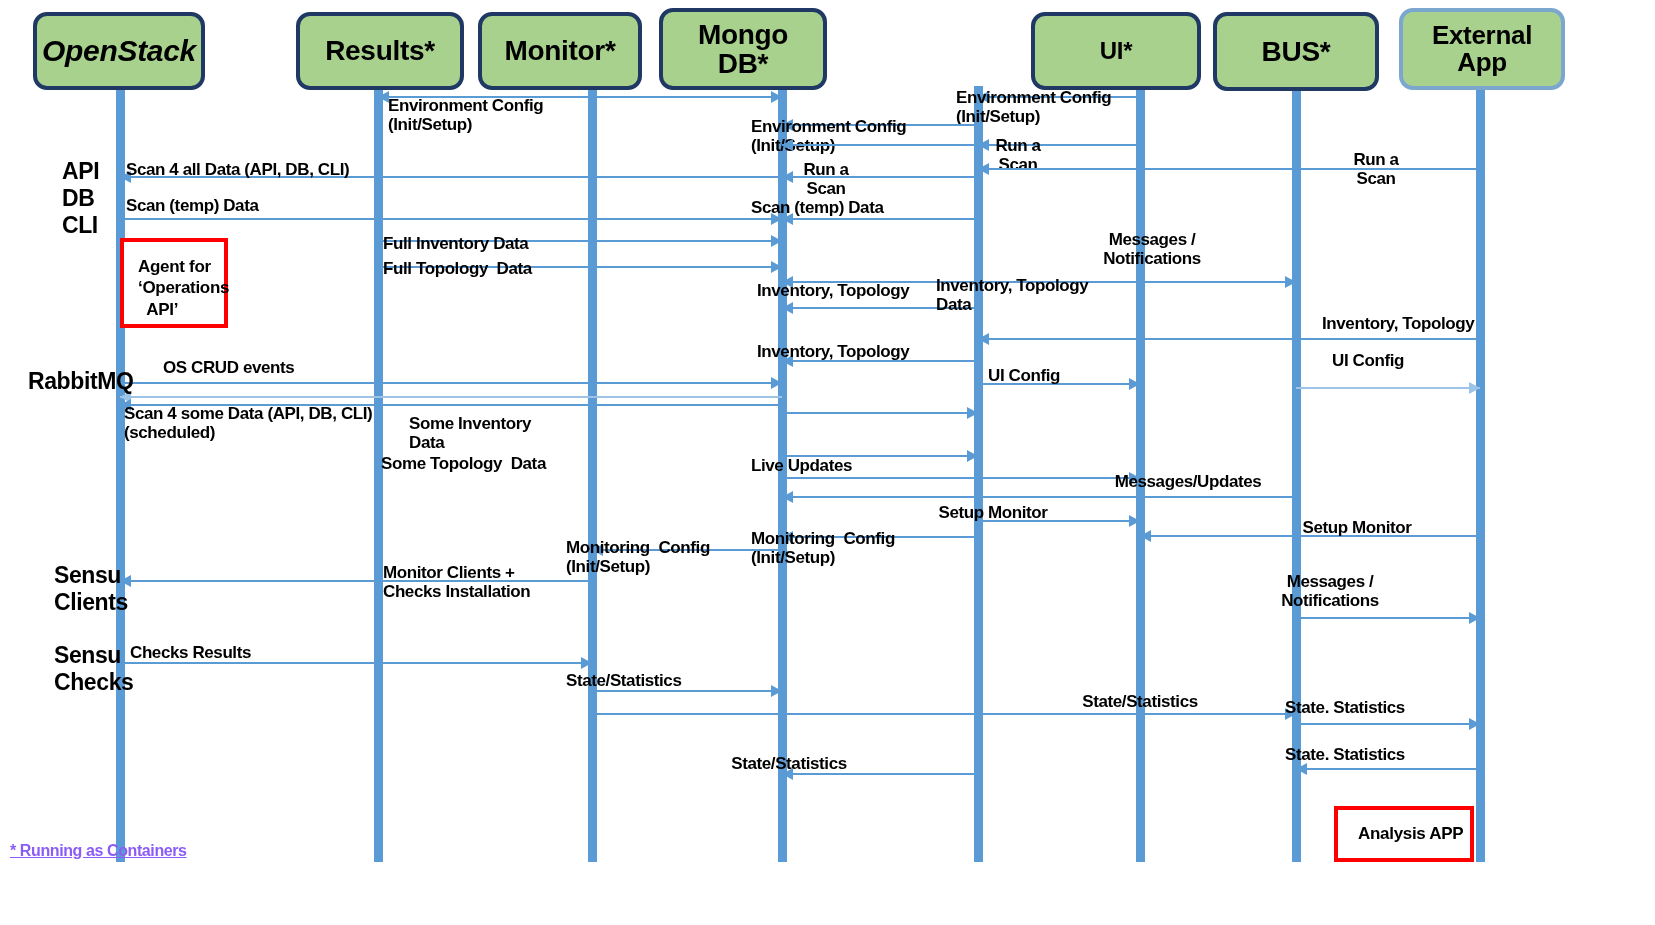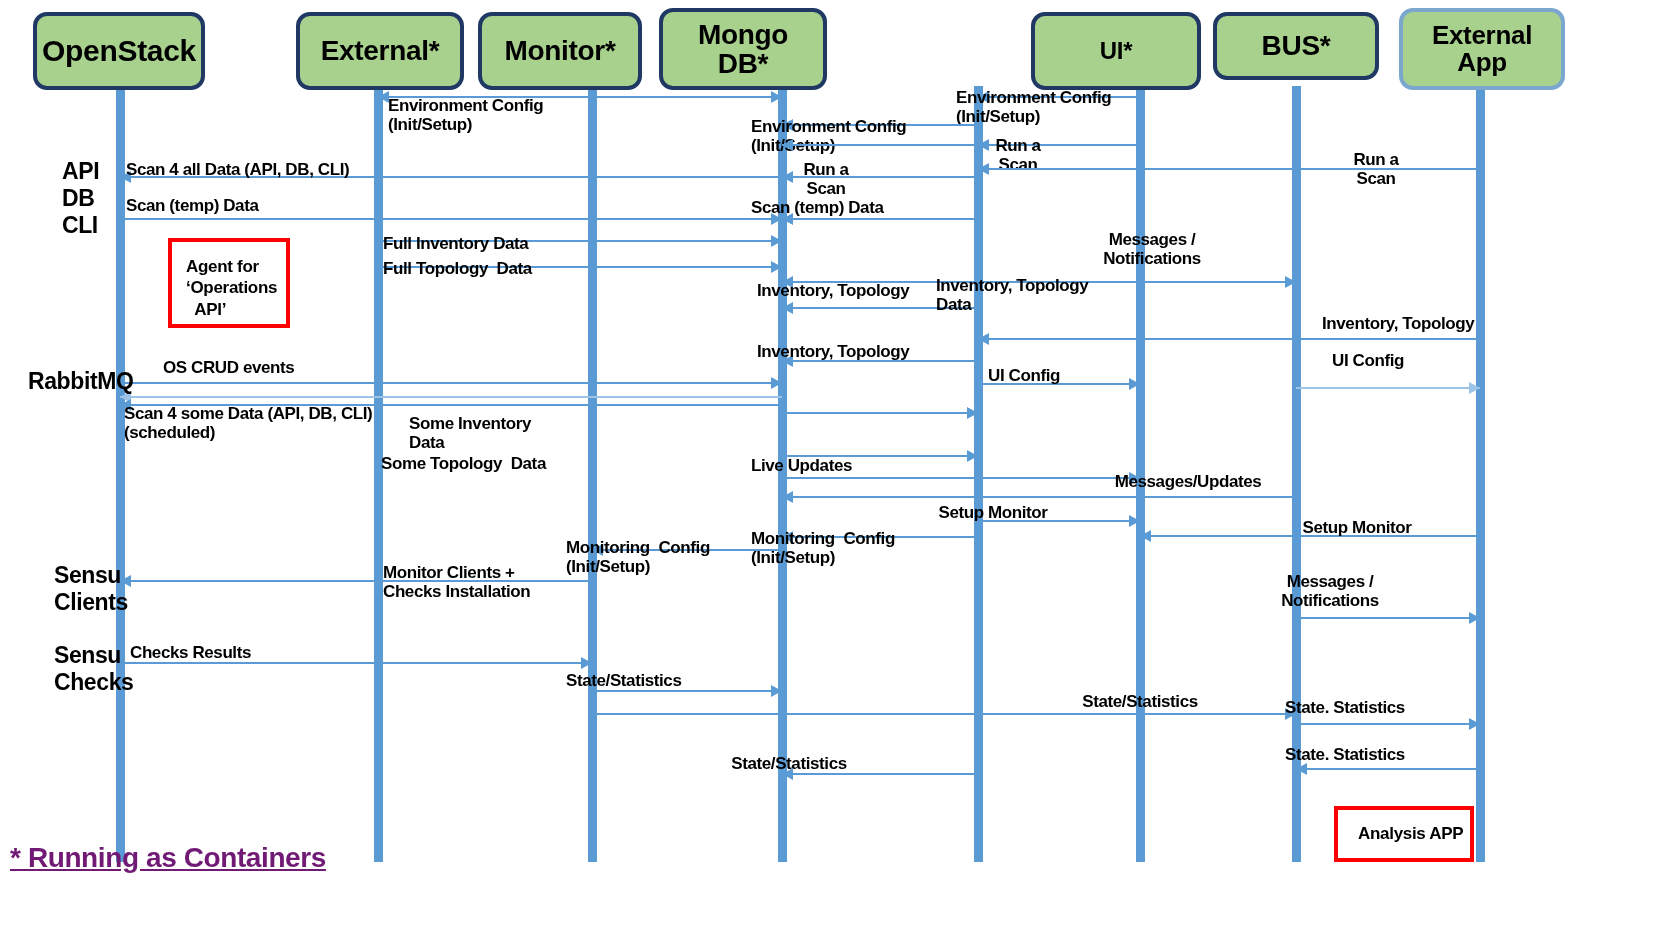--- a/index.html
+++ b/index.html
@@ -79,7 +79,7 @@
     <div class="lifeline" style="left: 1136px; top: 86px; height: 776px;"></div>
     <div class="lifeline" style="left: 1292px; top: 86px; height: 776px;"></div>
     <div class="lifeline" style="left: 1476px; top: 86px; height: 776px;"></div>
-    <div class="actor" style="left: 33px; top: 12px; width: 172px; height: 78px; font-size: 30px;">
+    <div class="actor" style="left: 33px; top: 12px; width: 172px; height: 78px; font-size: 30px; font-style: italic;">
       <span style="white-space: pre-line;">OpenStack</span>
     </div>
     <div class="actor" style="left: 296px; top: 12px; width: 168px; height: 78px; font-size: 28px;">

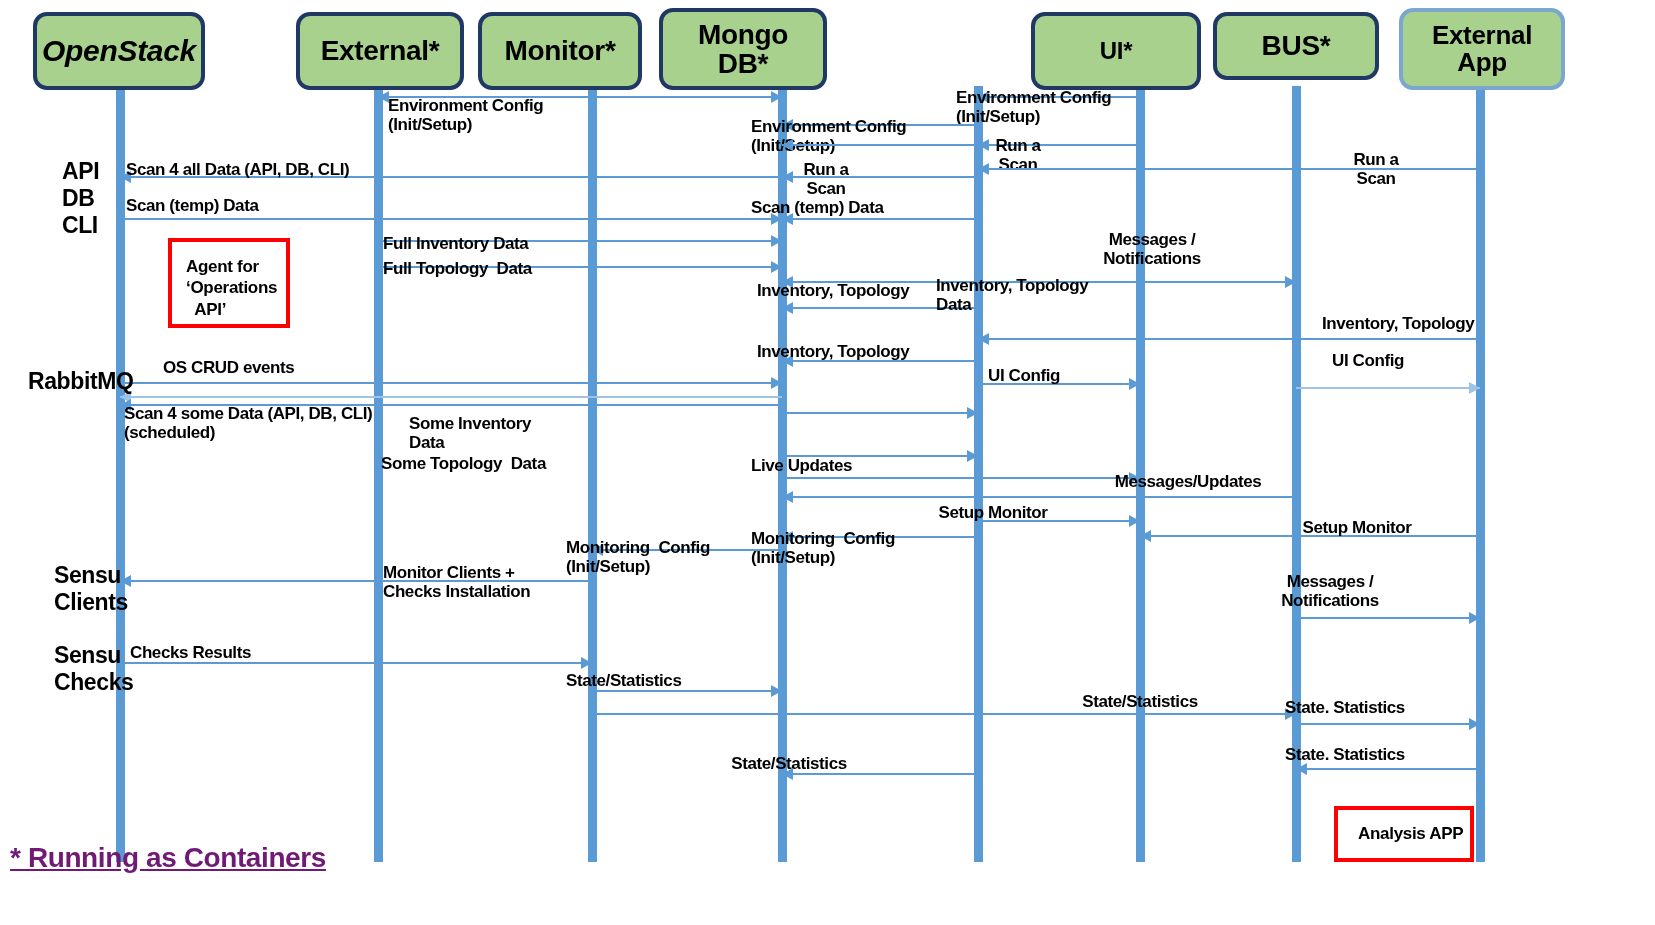--- a/index.html
+++ b/index.html
@@ -83,7 +83,7 @@
       <span style="white-space: pre-line;">OpenStack</span>
     </div>
     <div class="actor" style="left: 296px; top: 12px; width: 168px; height: 78px; font-size: 28px;">
-      <span style="white-space: pre-line;">External*</span>
+      <span style="white-space: pre-line;">Results*</span>
     </div>
     <div class="actor" style="left: 478px; top: 12px; width: 164px; height: 78px; font-size: 28px;">
       <span style="white-space: pre-line;">Monitor*</span>

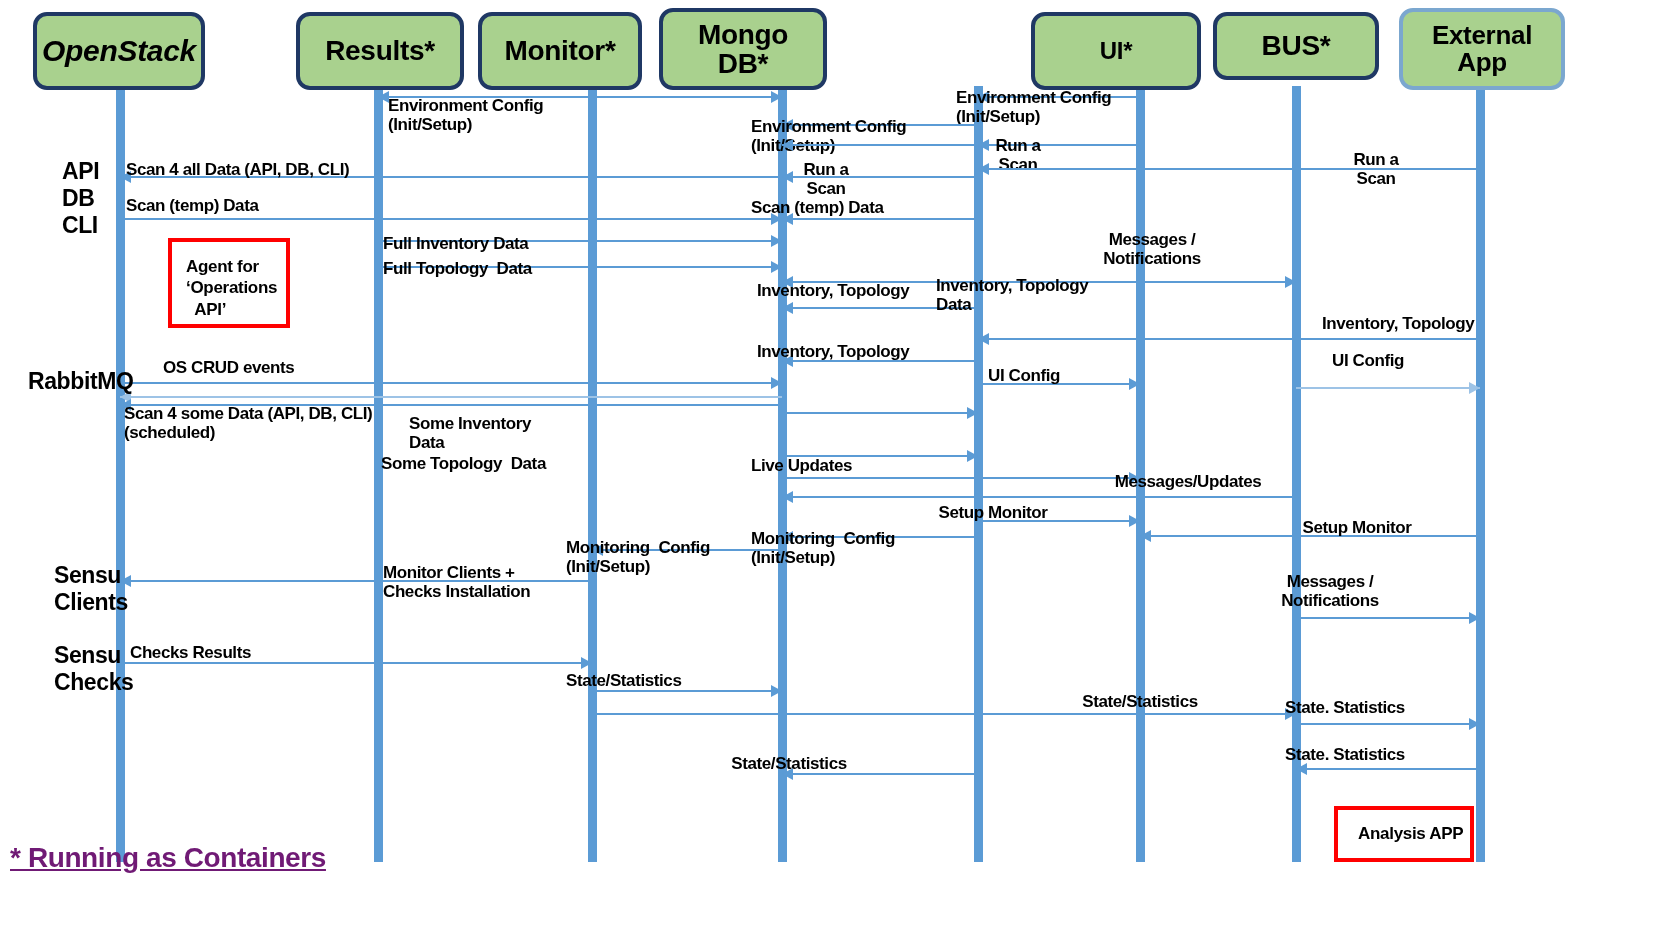--- a/index.html
+++ b/index.html
@@ -95,7 +95,7 @@
     <div class="actor" style="left: 1031px; top: 12px; width: 170px; height: 78px; font-size: 24px;">
       <span style="white-space: pre-line;">UI*</span>
     </div>
-    <div class="actor" style="left: 1213px; top: 12px; width: 166px; height: 68px; font-size: 28px;">
+    <div class="actor" style="left: 1213px; top: 12px; width: 166px; height: 79px; font-size: 28px;">
       <span style="white-space: pre-line;">BUS*</span>
     </div>
     <div class="actor ext" style="left: 1399px; top: 8px; width: 166px; height: 82px; font-size: 26px;">

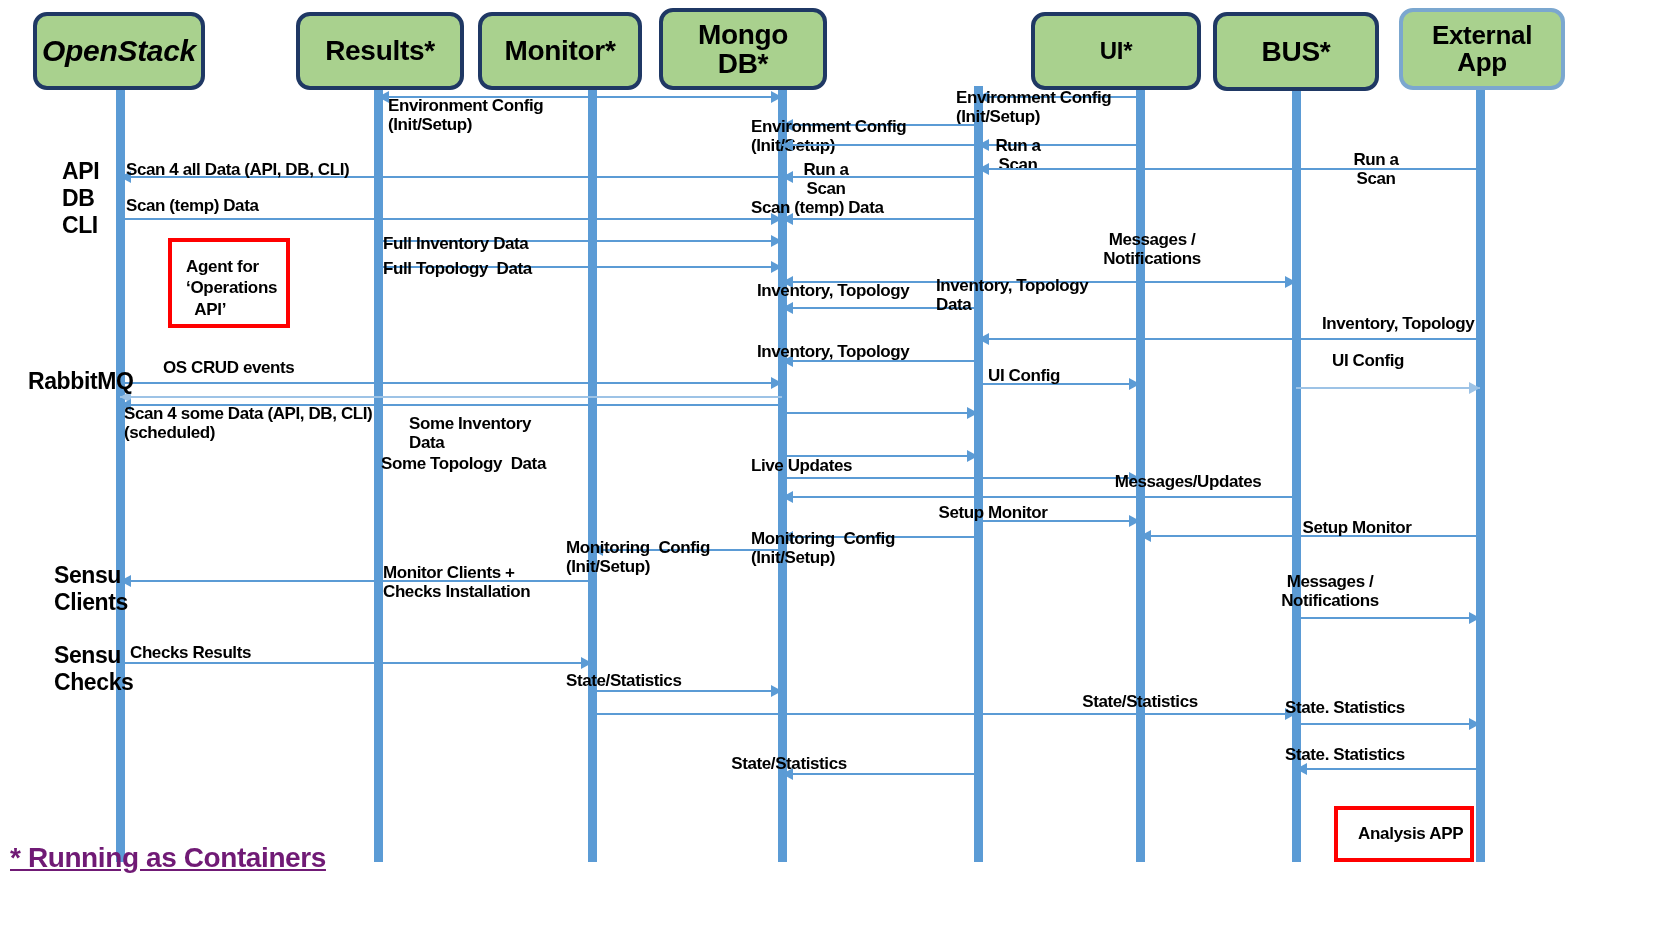--- a/index.html
+++ b/index.html
@@ -238,7 +238,7 @@
 Clients</div>
     <div class="sidelbl" style="left: 54px; top: 642px;">Sensu
 Checks</div>
-    <div class="redbox pad" style="left: 120px; top: 238px; width: 122px; height: 90px; margin-left: 48px;">Agent for
+    <div class="redbox pad" style="left: 120px; top: 238px; width: 108px; height: 90px;">Agent for
 ‘Operations
   API’</div>
     <div class="redbox mid" style="left: 1334px; top: 806px; width: 140px; height: 56px;">Analysis APP</div>

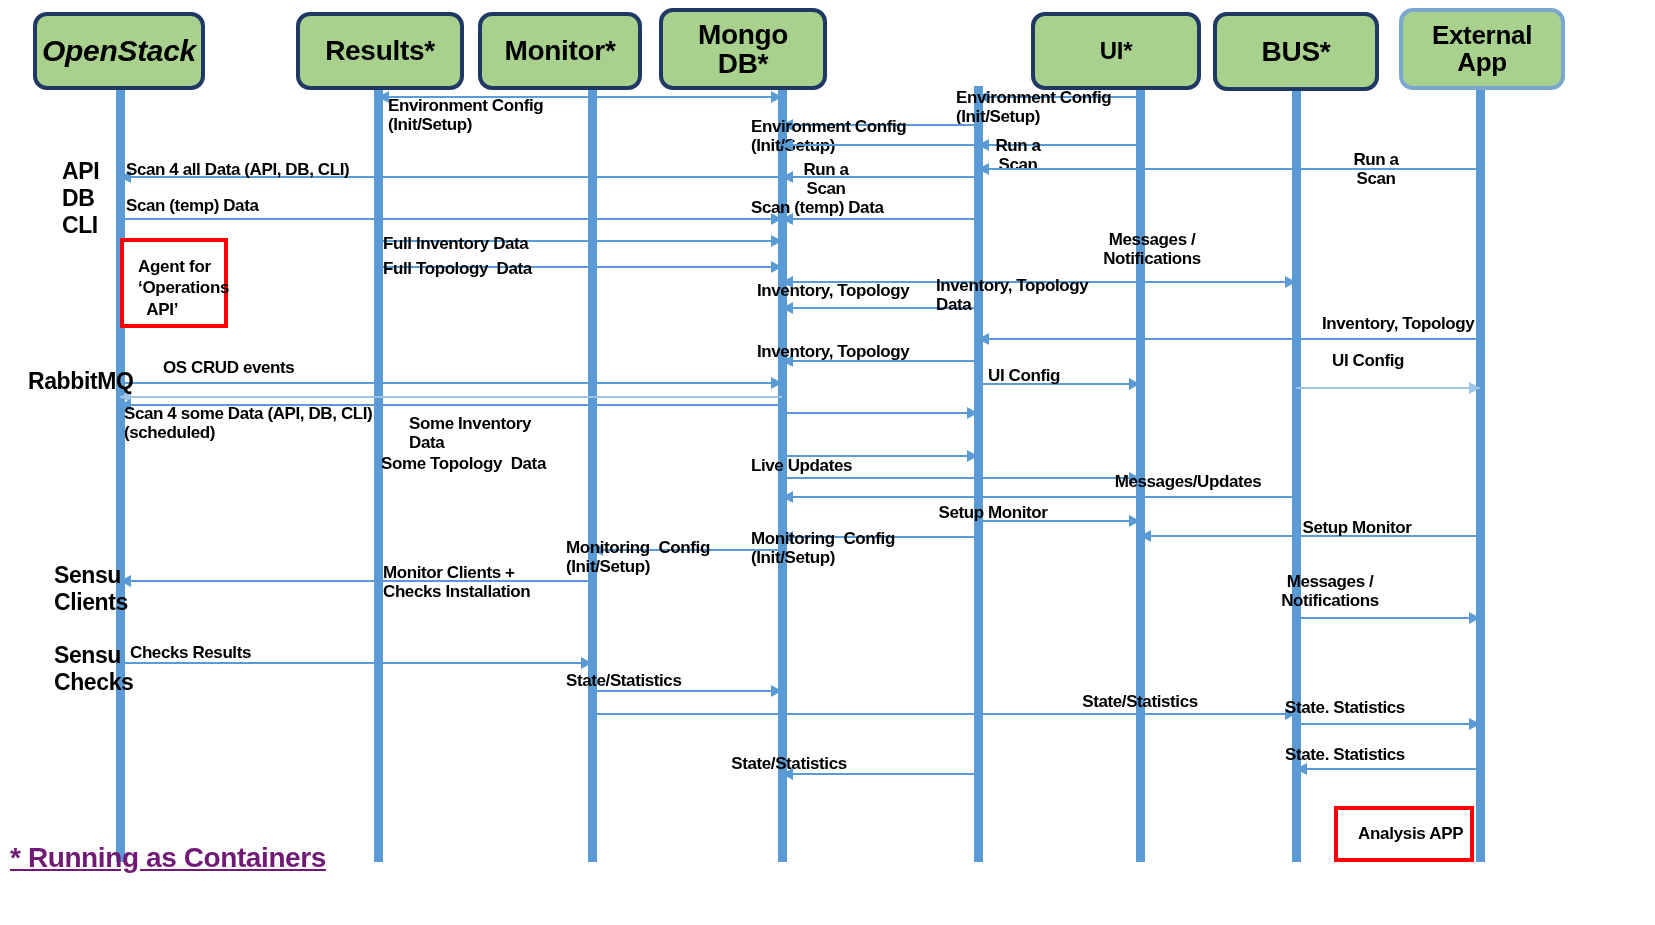--- a/index.html
+++ b/index.html
@@ -63,7 +63,7 @@
 
   
   .footer{
-    position:absolute;font-weight:bold;font-size:28px;color:#701a75;
+    position:absolute;font-weight:bold;font-size:16px;color:#8b5cf6;
     text-decoration:underline;letter-spacing:-0.4px;
   }
 </style>

